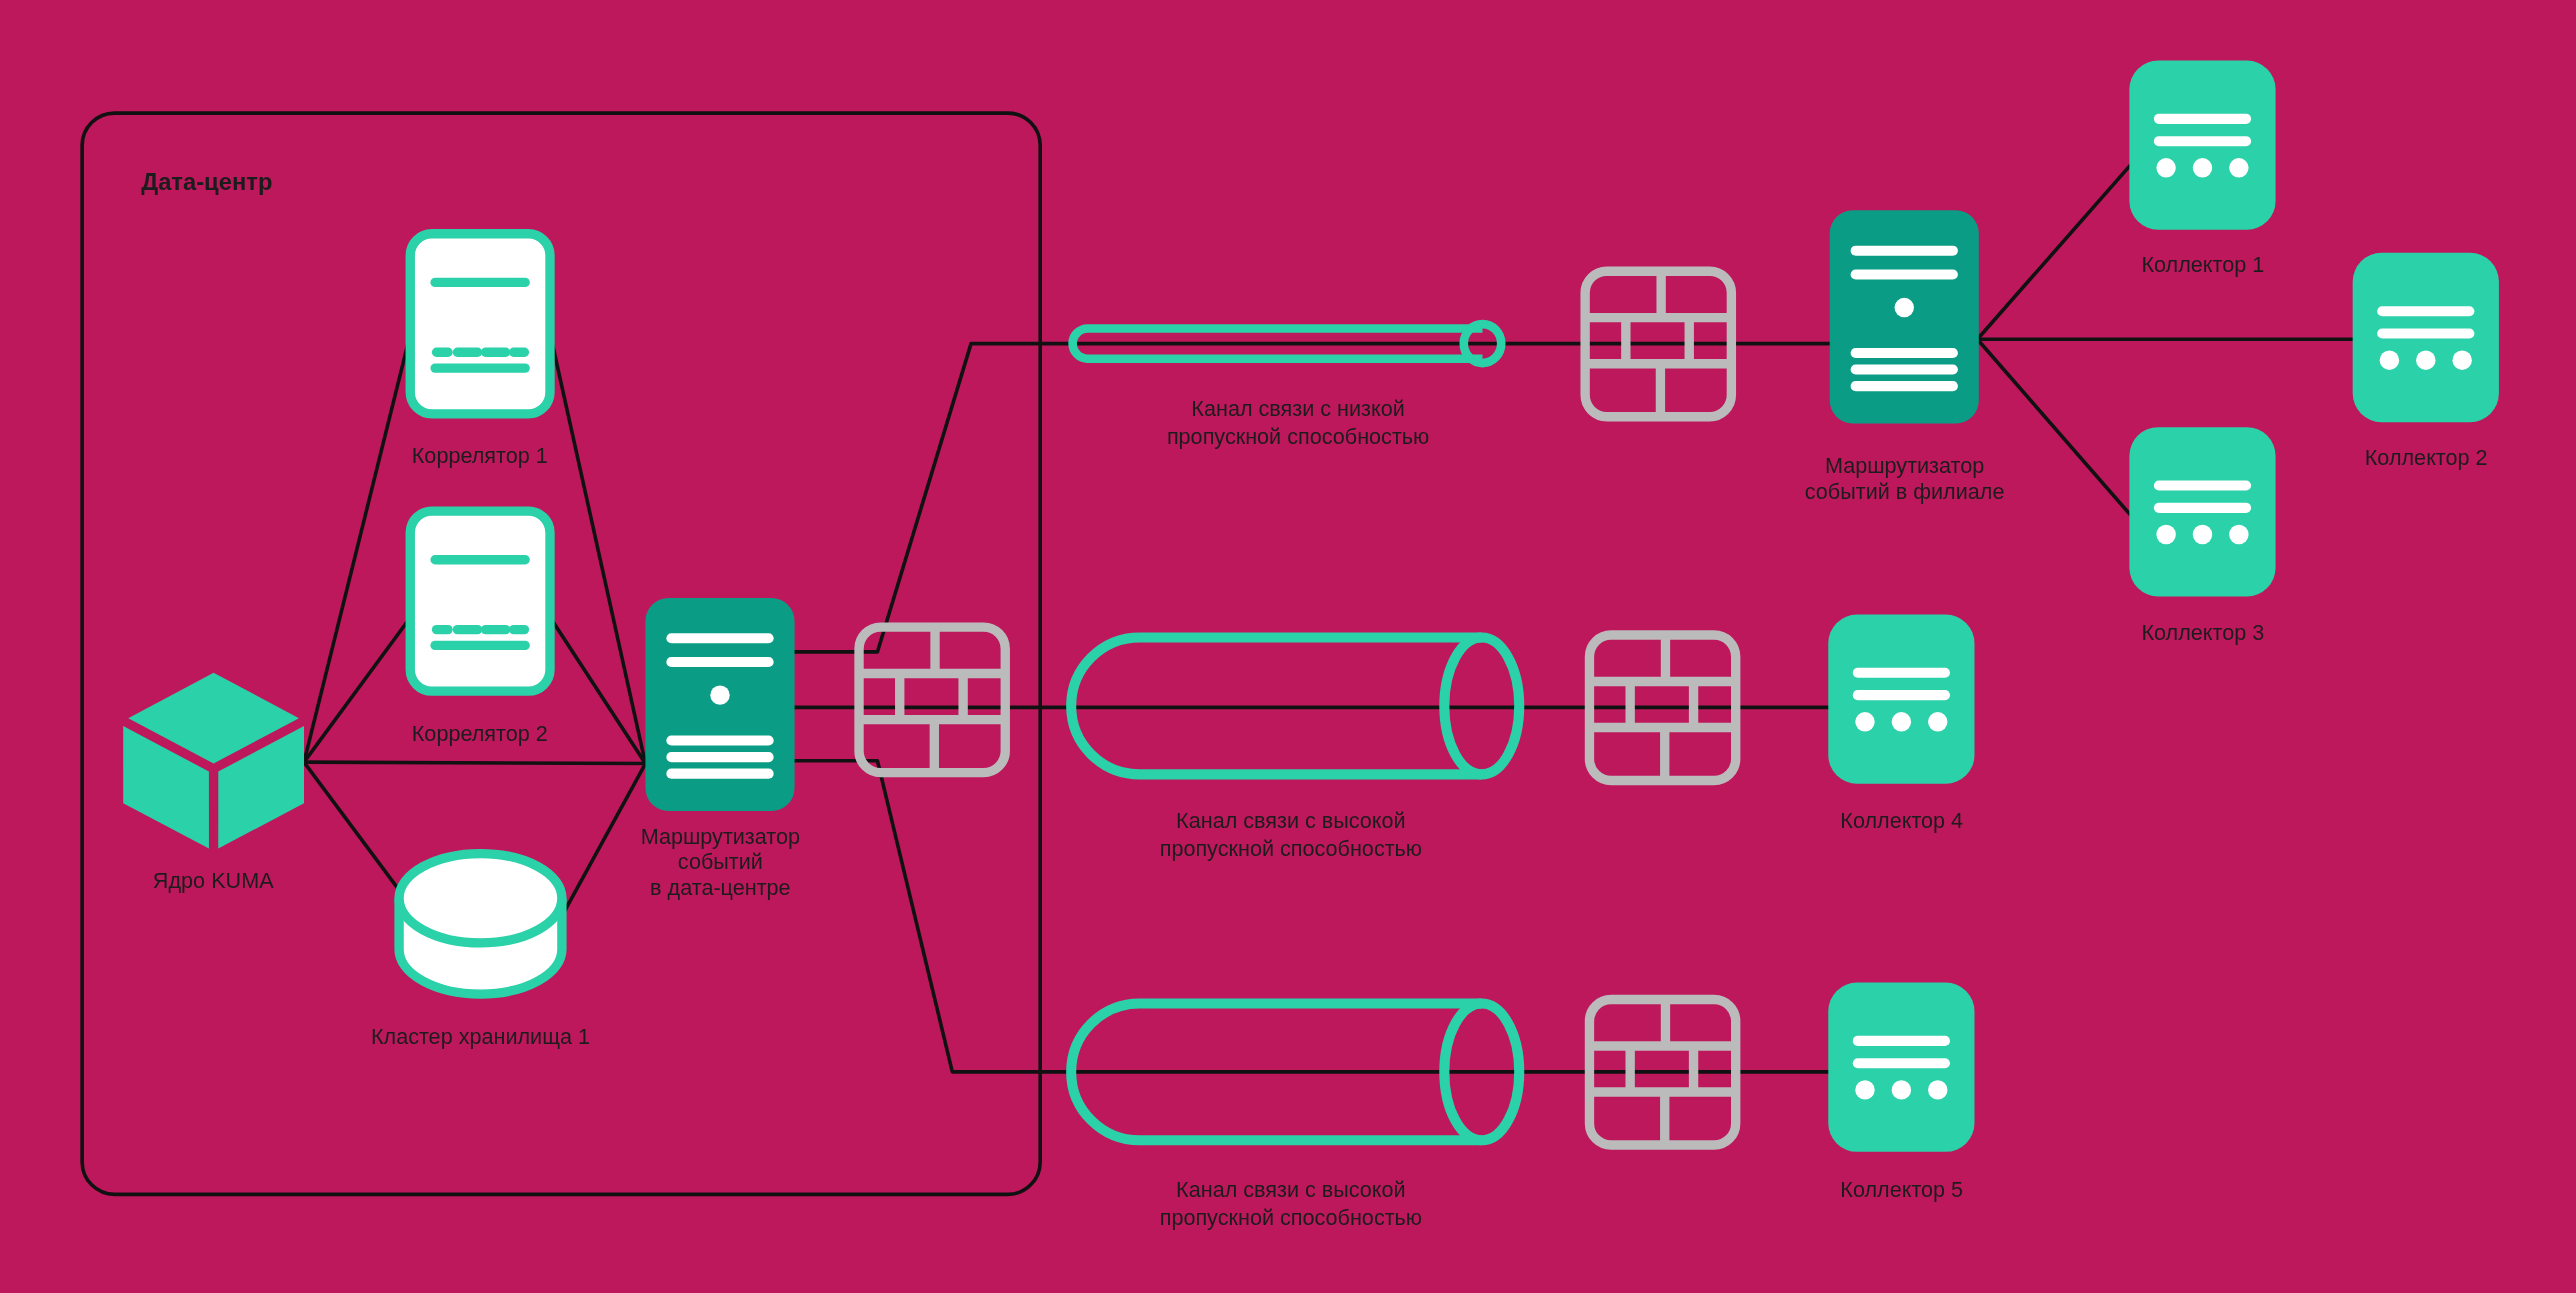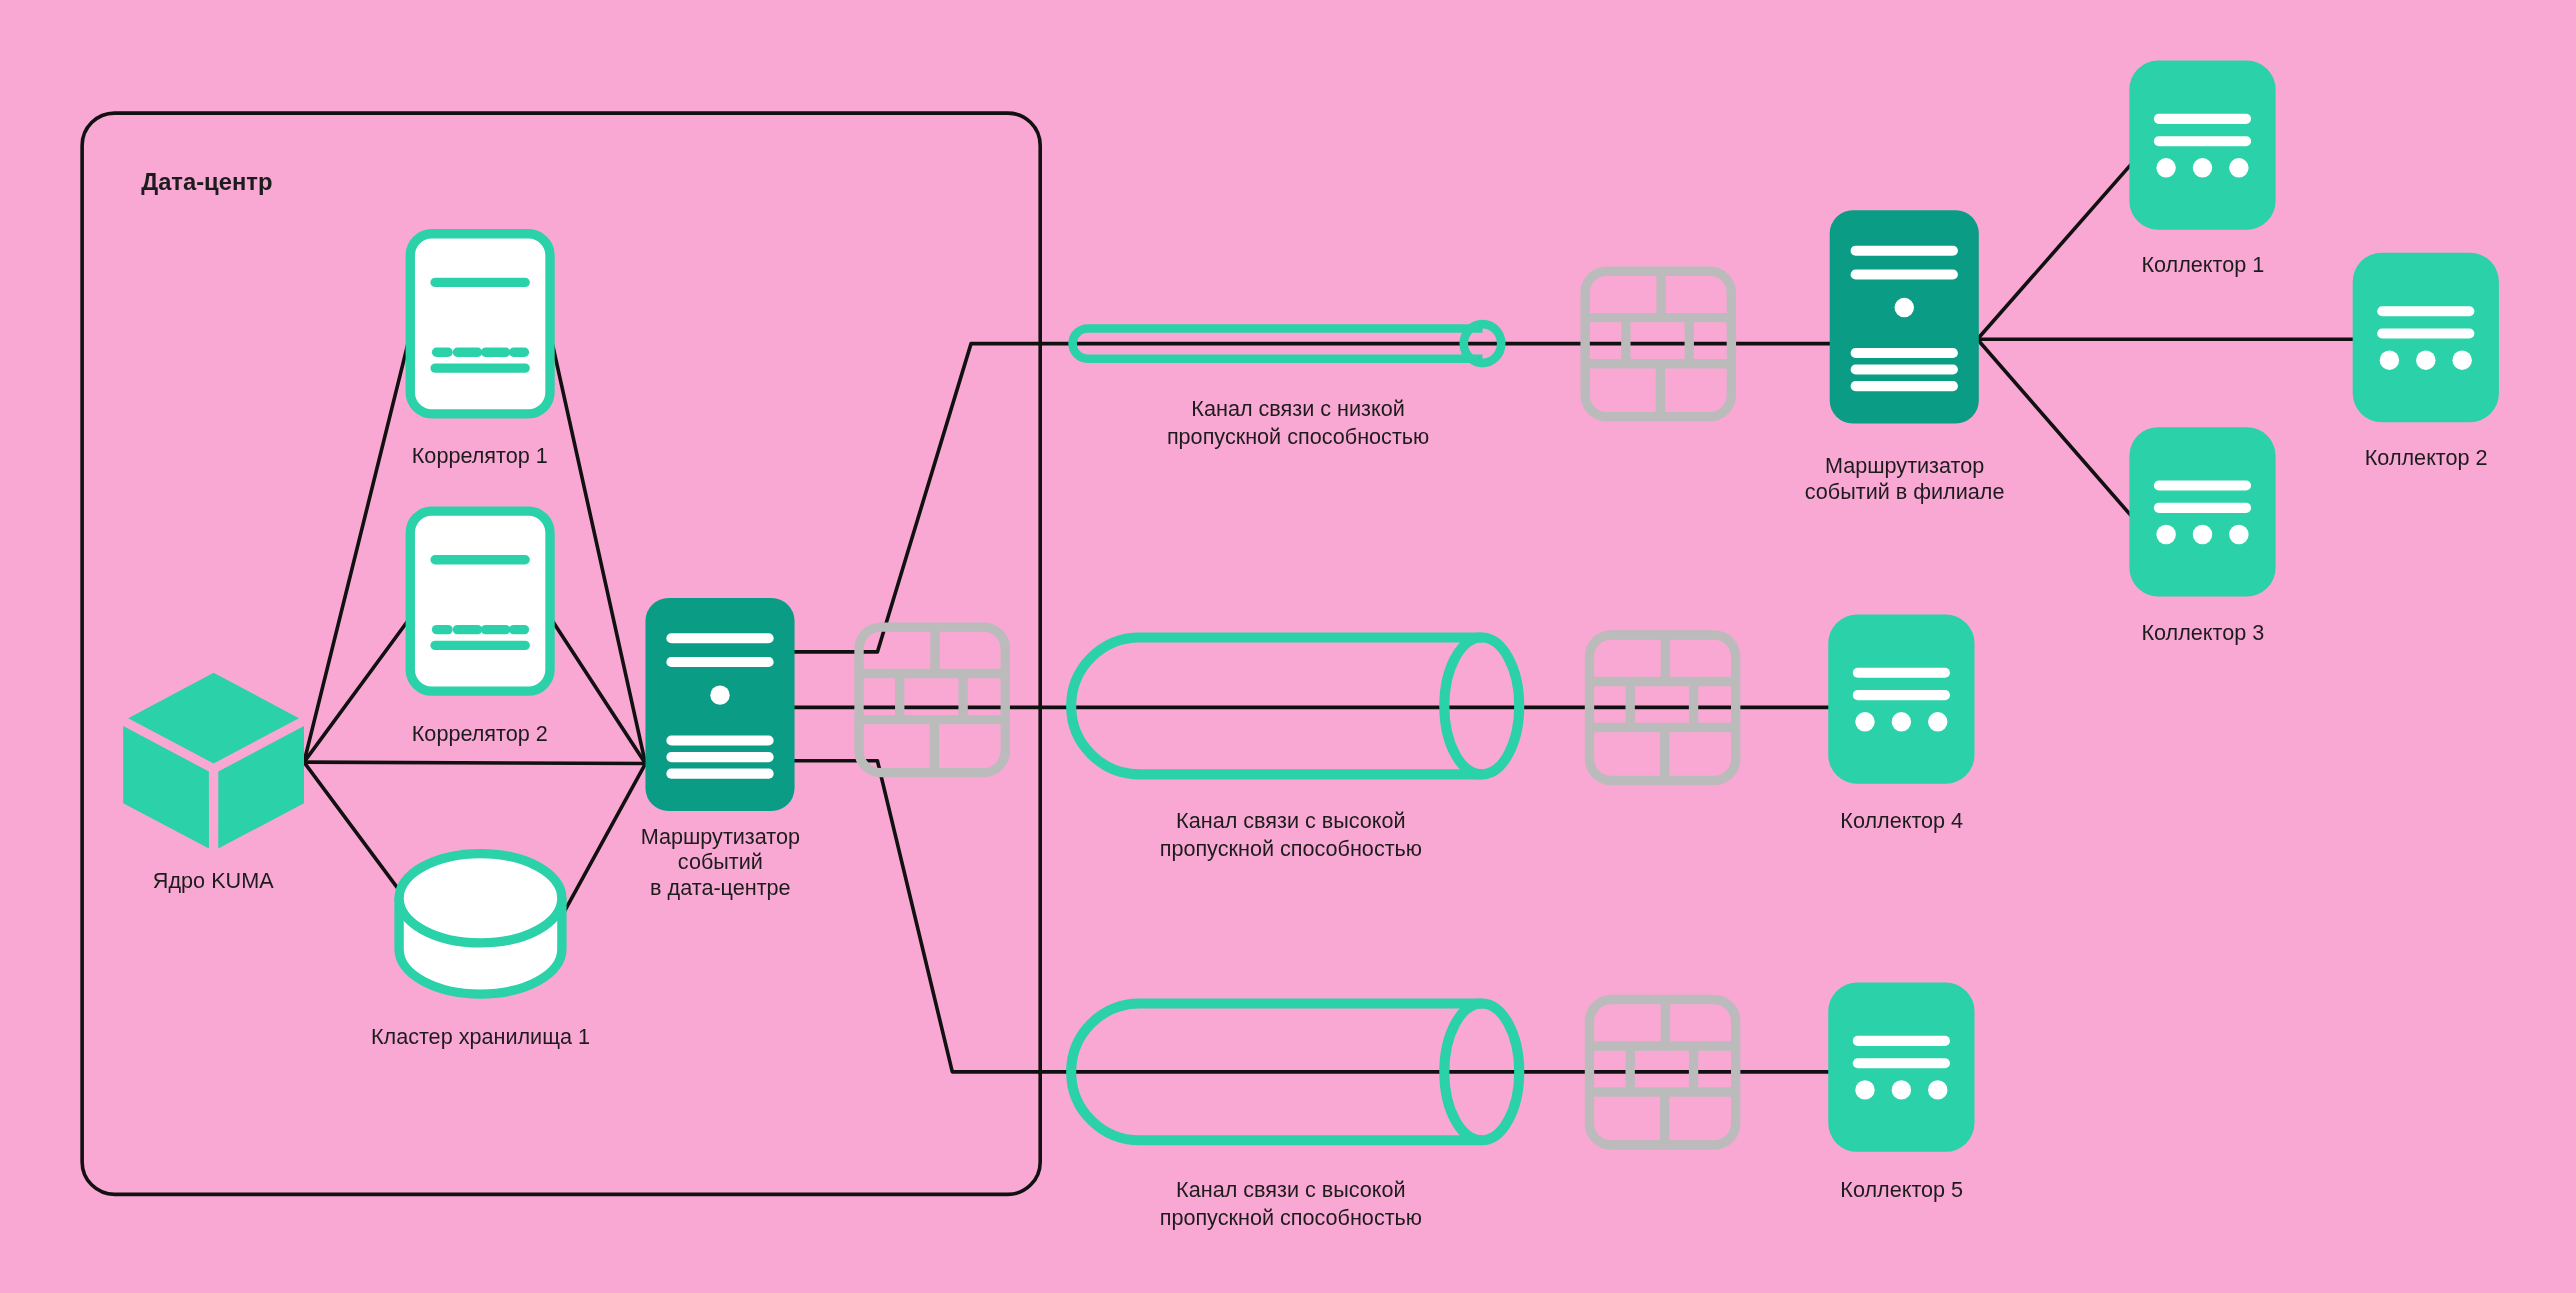--- a/index.html
+++ b/index.html
@@ -9,7 +9,7 @@
   }
   .diagram-wrap {
     width: 100%;
-    background: #f9a8d4;
+    background: #be185d;
   }
   svg {
     display: block;

